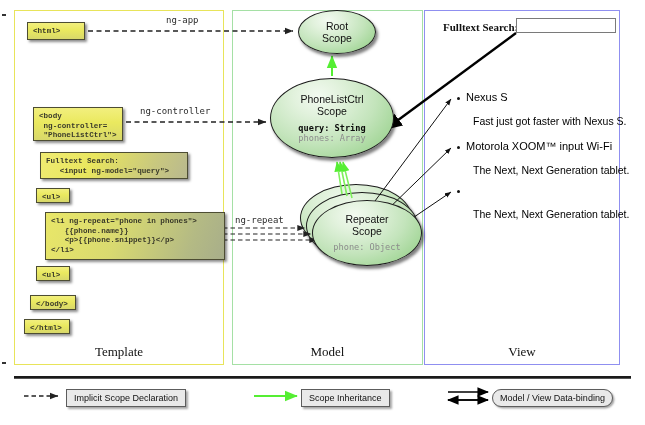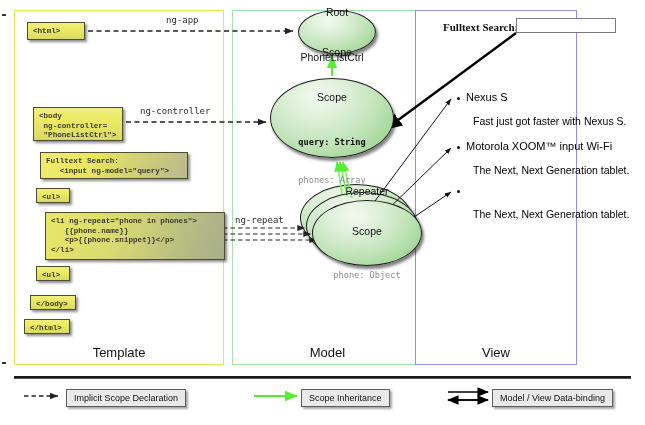--- a/index.html
+++ b/index.html
@@ -58,7 +58,7 @@
     background:radial-gradient(ellipse at 38% 22%, #f2faf0 0%, #e2f2dd 22%, #c3e4bb 55%, #9ed492 85%, #8cc97f 100%);
     box-shadow:2px 3px 3px rgba(0,0,0,.5);
     display:flex;flex-direction:column;align-items:center;justify-content:center;
-    text-align:center;z-index:6;gap:28px;
+    text-align:center;z-index:6;
   }
   .scope .s-title{
     font-family:"Liberation Sans",sans-serif;font-size:10.5px;color:#111;line-height:12px;

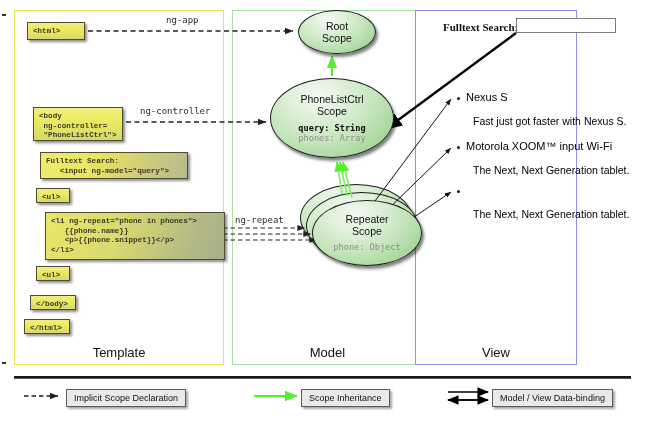--- a/index.html
+++ b/index.html
@@ -17,7 +17,7 @@
   .panel{position:absolute;background:#fff;box-sizing:border-box;}
   .panel-label{
     position:absolute;bottom:4px;left:0;width:100%;text-align:center;
-    font-size:13px;color:#111;font-family:Liberation Sans, sans-serif;
+    font-size:13px;color:#111;font-family:Liberation Serif, serif;
   }
   #panel-template{left:14px;top:10px;width:210px;height:355px;border:1.5px solid #e8e45a;}
   #panel-model{left:232px;top:10px;width:191px;height:355px;border:1.5px solid #a5e0a5;}

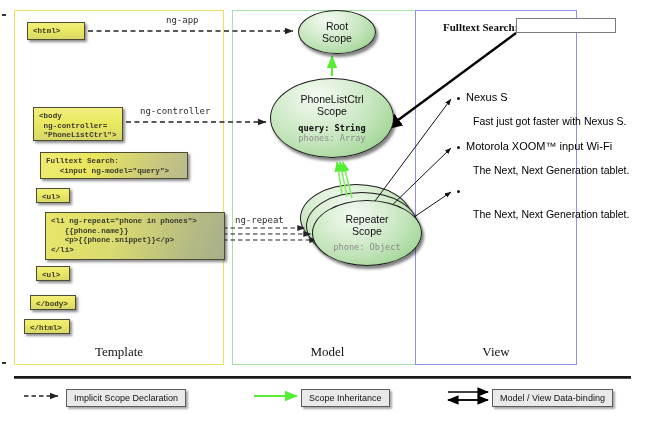--- a/index.html
+++ b/index.html
@@ -21,7 +21,7 @@
   }
   #panel-template{left:14px;top:10px;width:210px;height:355px;border:1.5px solid #e8e45a;}
   #panel-model{left:232px;top:10px;width:191px;height:355px;border:1.5px solid #a5e0a5;}
-  #panel-view{left:415px;top:10px;width:162px;height:355px;border:1.5px solid #8f8ff0;}
+  #panel-view{left:424px;top:10px;width:196px;height:355px;border:1.5px solid #8f8ff0;}
 
   
   .edge-tick{position:absolute;left:2px;width:4px;height:1.5px;background:#333;}

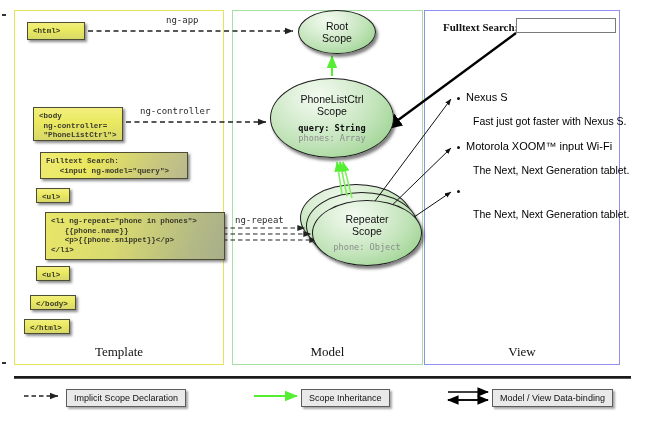--- a/index.html
+++ b/index.html
@@ -180,7 +180,7 @@
 
   <div class="legend-box" style="left:66px;top:389px;">Implicit Scope Declaration</div>
   <div class="legend-box" style="left:301px;top:389px;text-align:center;">Scope Inheritance</div>
-  <div class="legend-box" style="left:492px;top:389px;">Model / View Data-binding</div>
+  <div class="legend-box" style="left:492px;top:389px;border-radius:9px;">Model / View Data-binding</div>
 
   <svg id="wires" viewBox="0 0 645 425">
     <defs>

